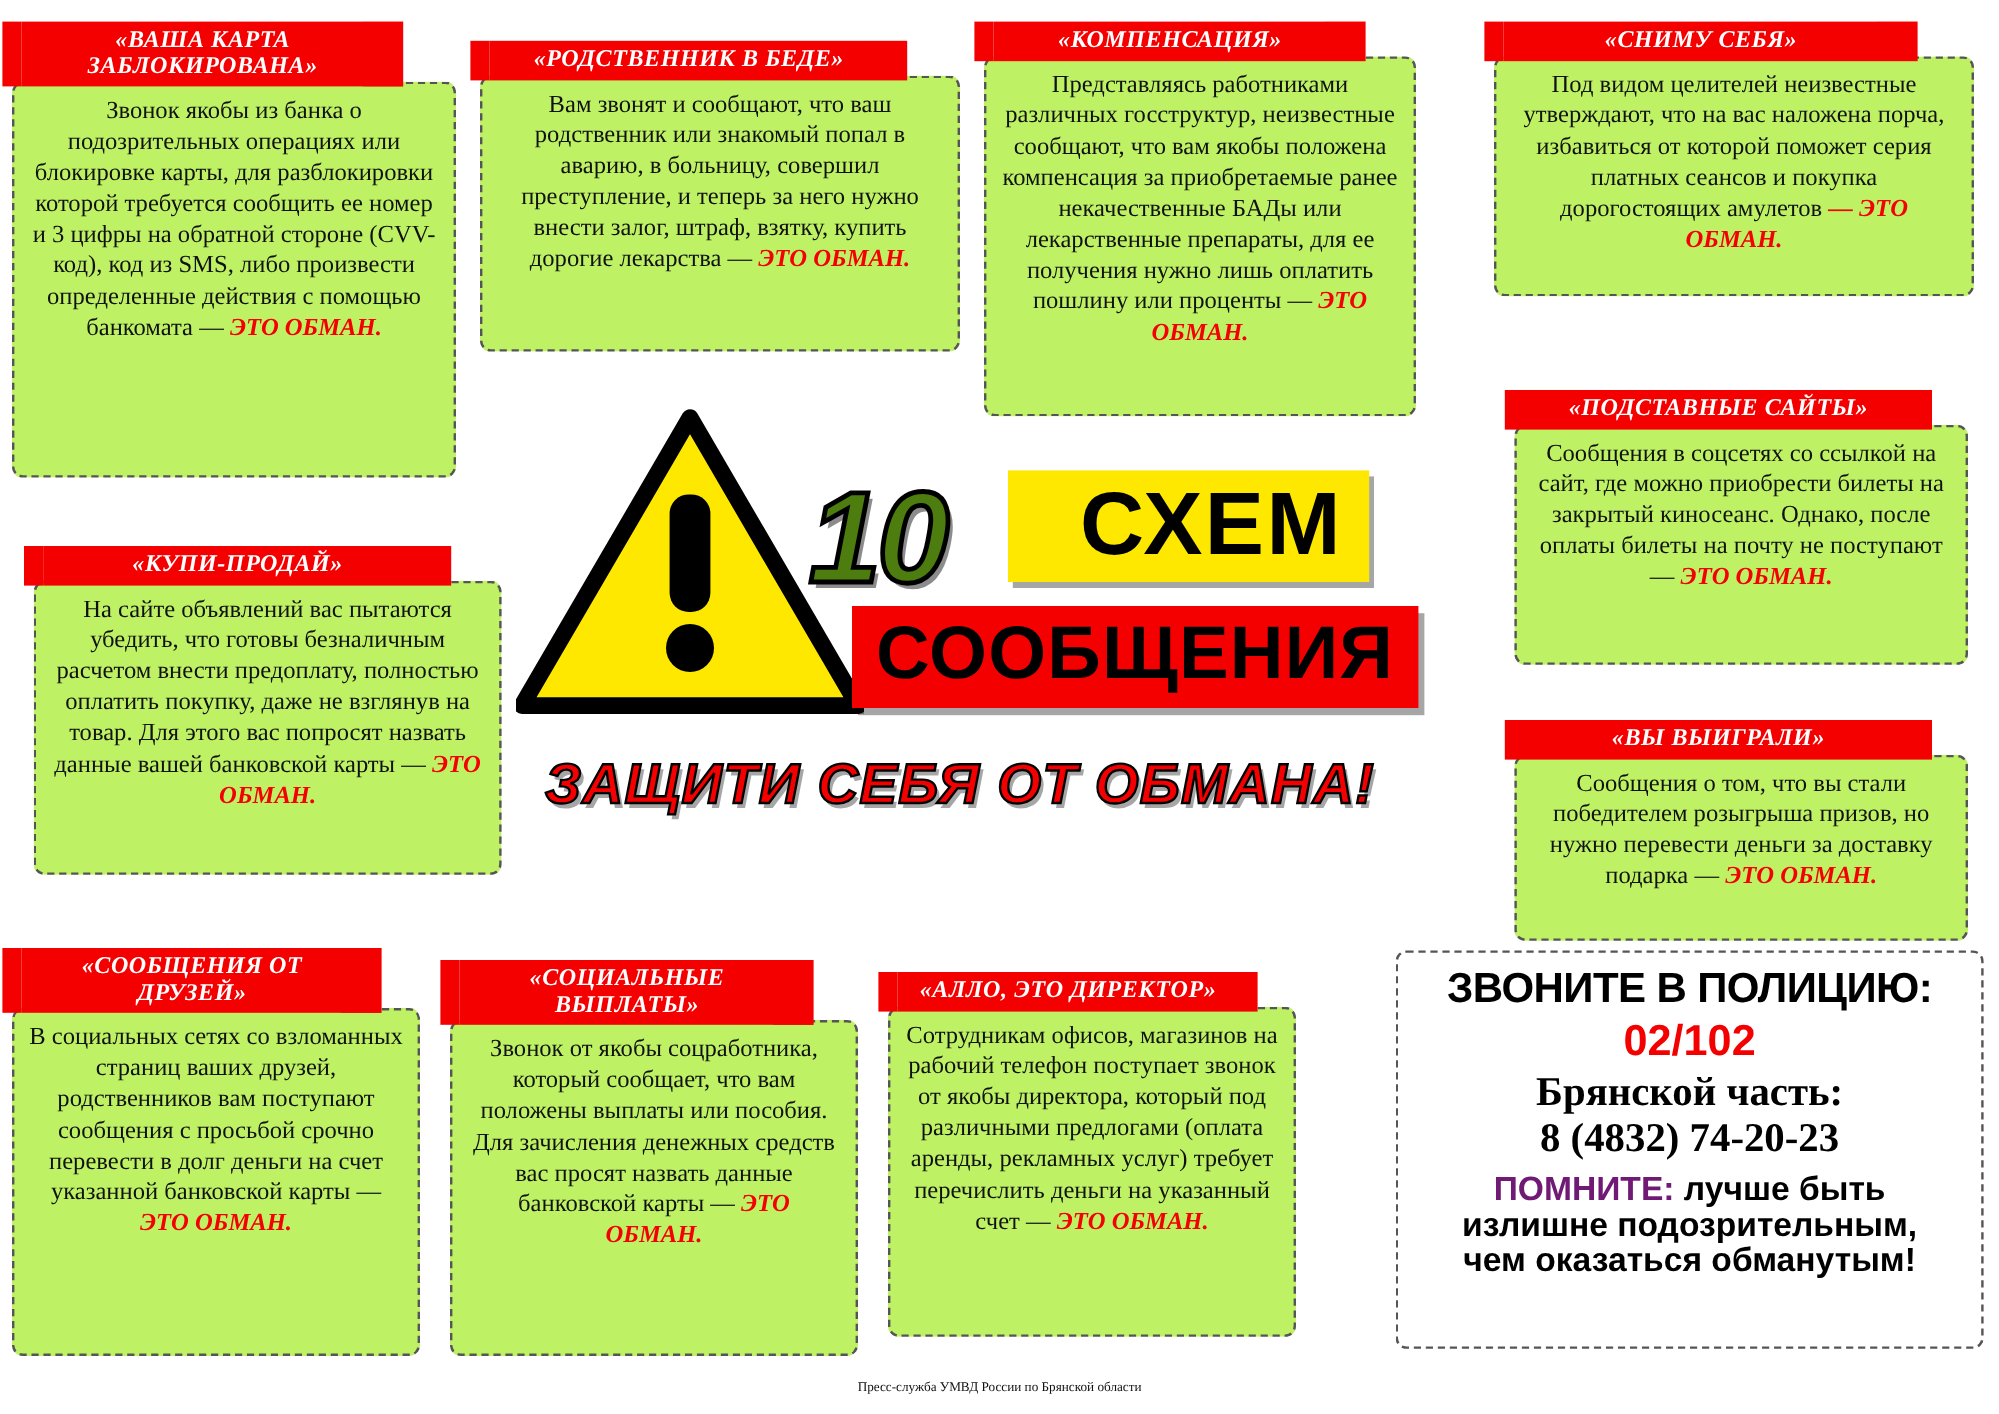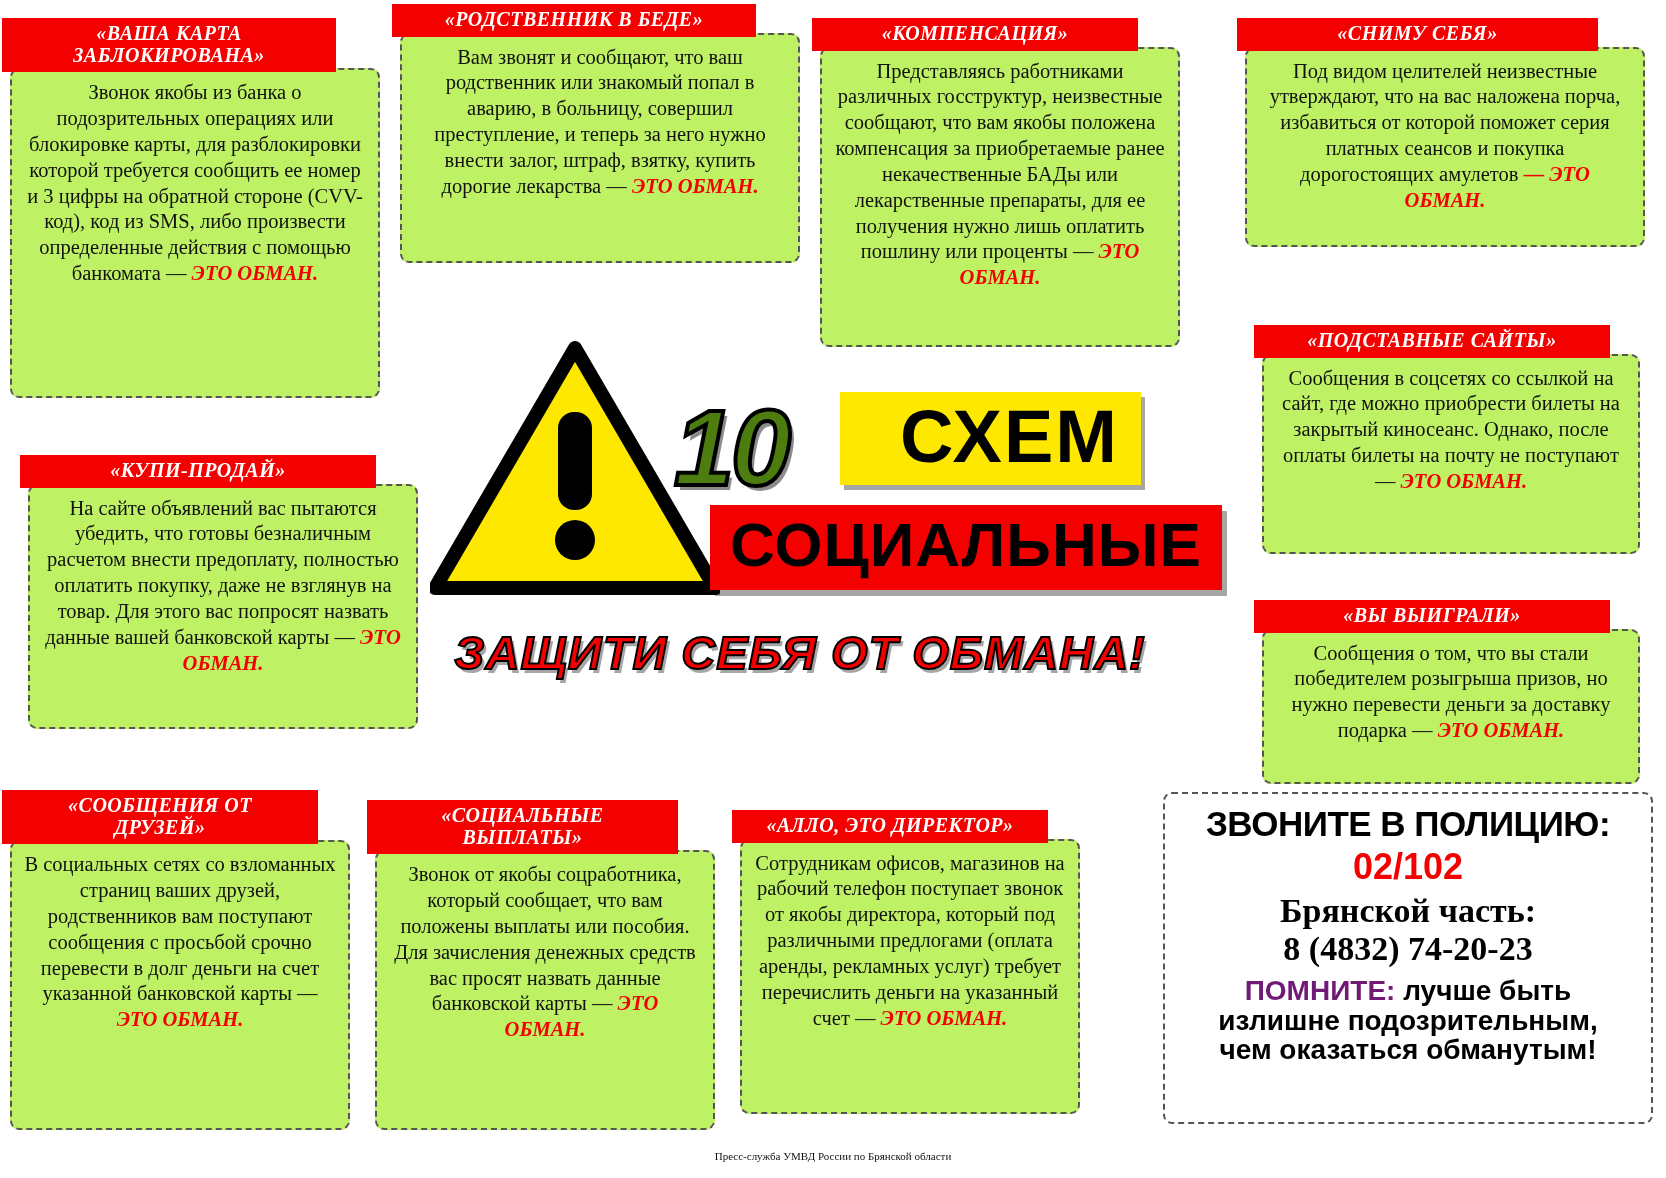--- a/index.html
+++ b/index.html
@@ -242,7 +242,7 @@
     </div>
   </div>
 
-  <div class="card" style="left:400px; top:4px; width:400px;">
+  <div class="card" style="left:400px; top:34px; width:400px;">
     <div class="ribbon" style="width:348px; margin-left:8px;">
       <span>«РОДСТВЕННИК В БЕДЕ»</span>
     </div>

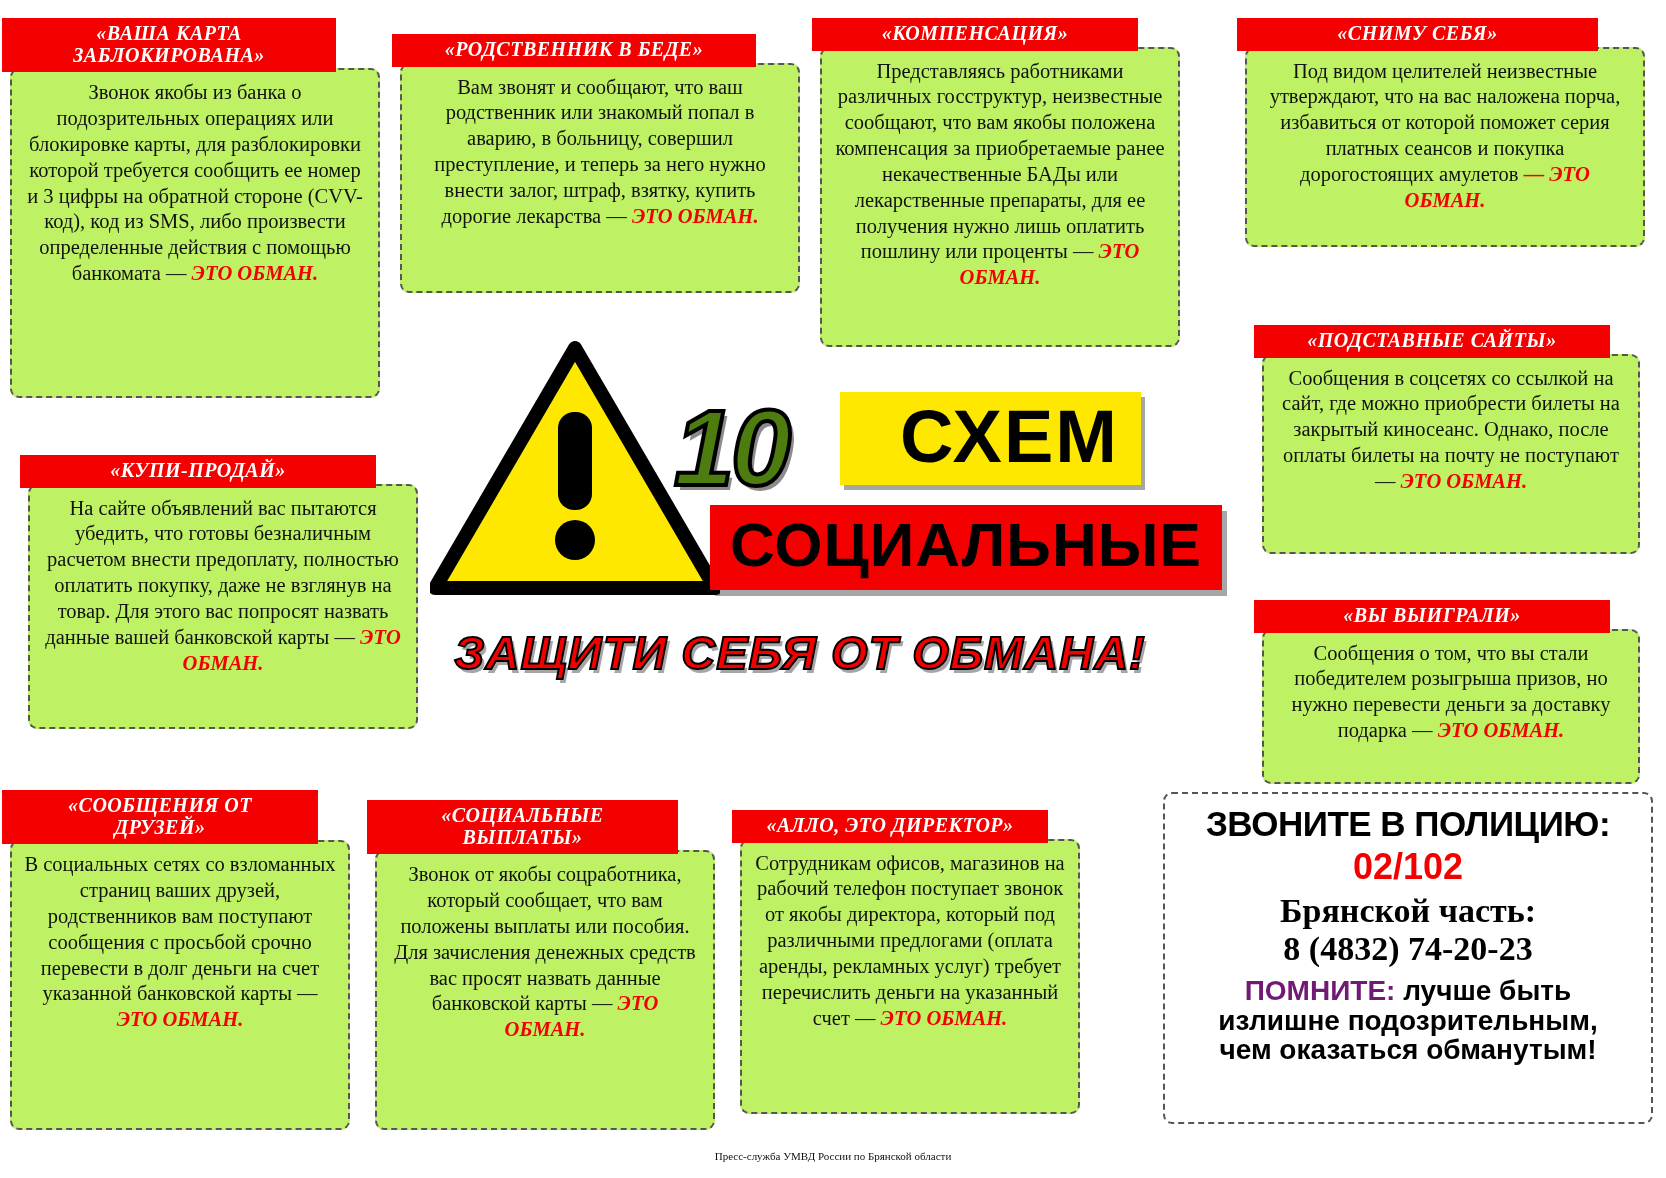--- a/index.html
+++ b/index.html
@@ -341,7 +341,7 @@
     </svg>
     <div class="title-shem">СХЕМ</div>
     <div class="title-10">10</div>
-    <div class="title-mosh">СОЦИАЛЬНЫЕ</div>
+    <div class="title-mosh">СООБЩЕНИЯ</div>
     <div class="title-protect">ЗАЩИТИ СЕБЯ ОТ ОБМАНА!</div>
   </div>
 

